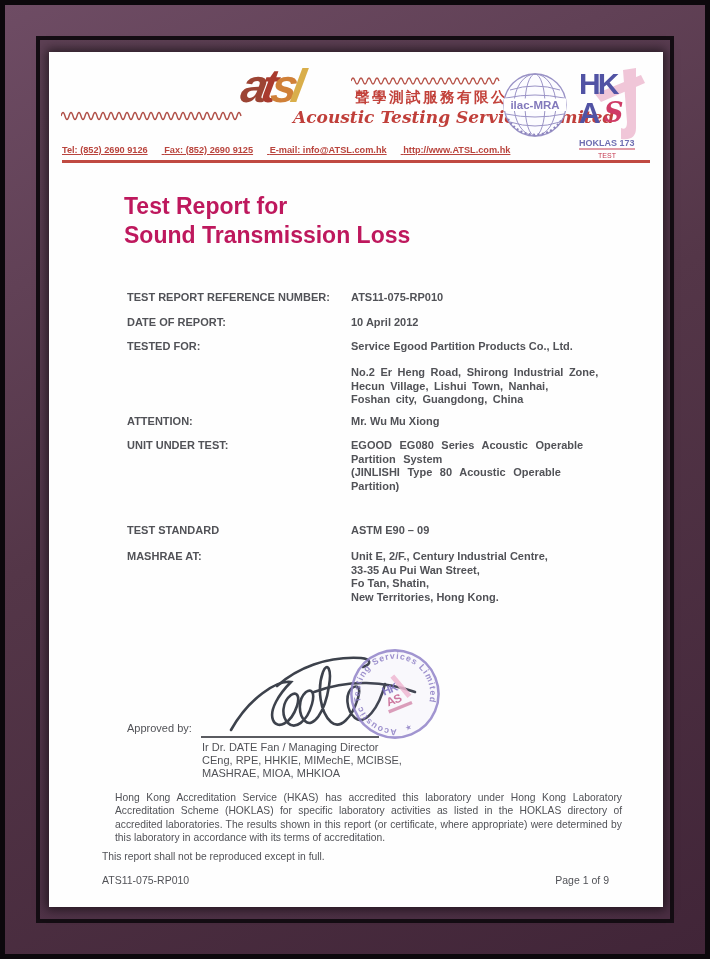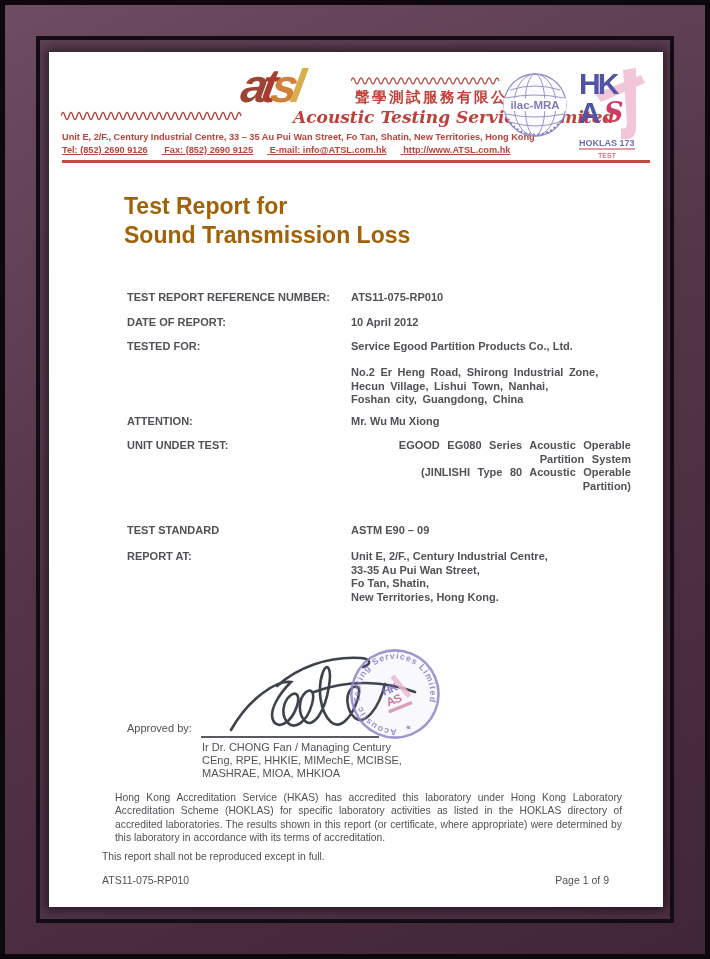--- a/index.html
+++ b/index.html
@@ -78,7 +78,6 @@
 
   <div class="abs cn-name">聲學測試服務有限公司</div>
   <div class="abs en-name">Acoustic Testing Services Limited</div>
-  <div class="abs addr-line">Unit E, 2/F., Century Industrial Centre, 33 – 35 Au Pui Wan Street, Fo Tan, Shatin, New Territories, Hong Kong</div>
   <div class="abs contact-line">
     <span>Tel: (852) 2690 9126</span>
     <span>Fax: (852) 2690 9125</span>

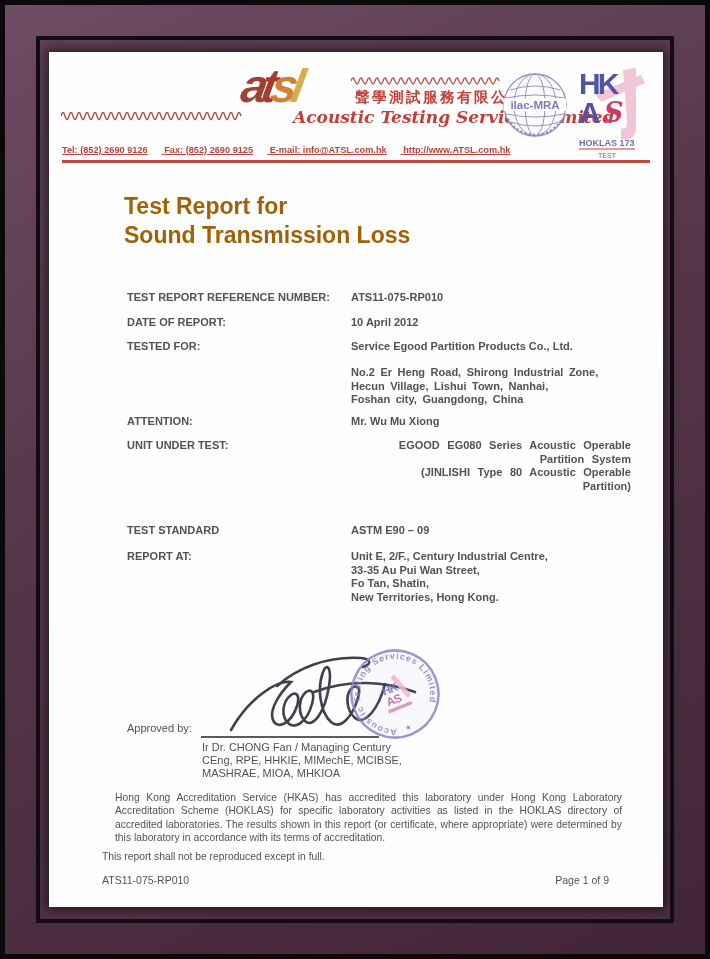--- a/index.html
+++ b/index.html
@@ -32,7 +32,7 @@
   .ilac{left:452px;top:19px;}
   .hkas{left:528px;top:14px;}
   
-  .title{left:75px;top:140px;font-size:23px;line-height:29px;font-weight:bold;color:#a16207;}
+  .title{left:75px;top:140px;font-size:23px;line-height:29px;font-weight:bold;color:#be185d;}
   
   .field-row{left:0;width:614px;}
   .f-label{position:absolute;left:78px;top:0;font-size:11px;font-weight:bold;color:#515257;white-space:nowrap;}

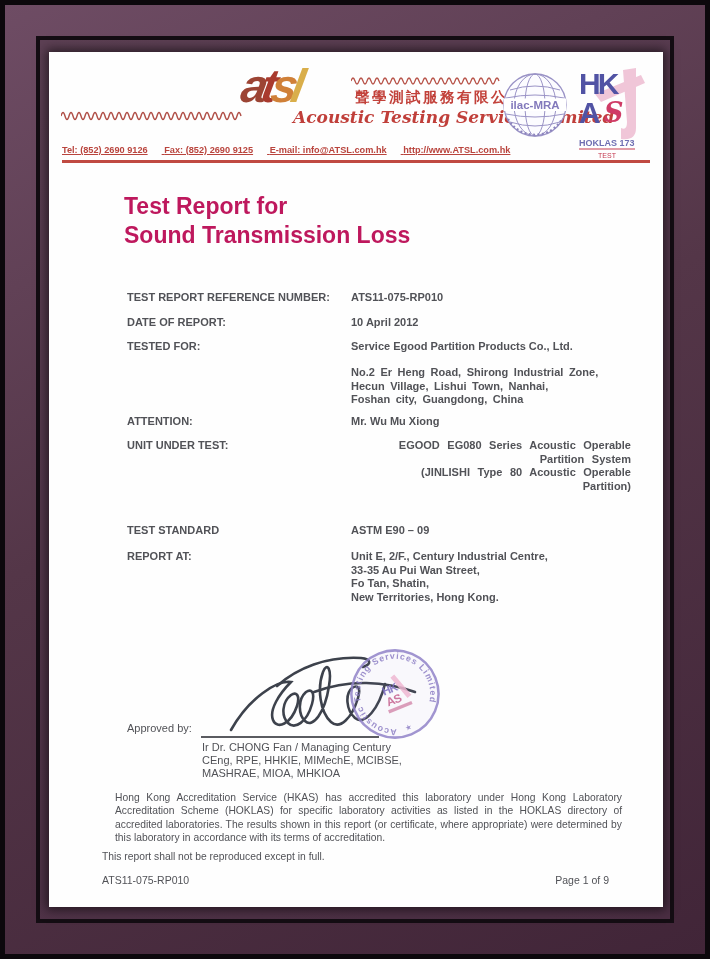--- a/index.html
+++ b/index.html
@@ -39,7 +39,7 @@
   .f-value{position:absolute;left:302px;top:0;width:280px;font-size:11px;font-weight:bold;
     color:#515257;line-height:13.6px;white-space:pre-line;}
   .spread2{word-spacing:2.5px;}
-  .spread4{word-spacing:4.5px;text-align:right;}
+  .spread4{word-spacing:4.5px;}
   
   .approved{left:78px;top:670px;font-size:11px;color:#515257;}
   .sig-line{left:152px;top:684px;width:178px;height:1.5px;background:#5a5b60;}

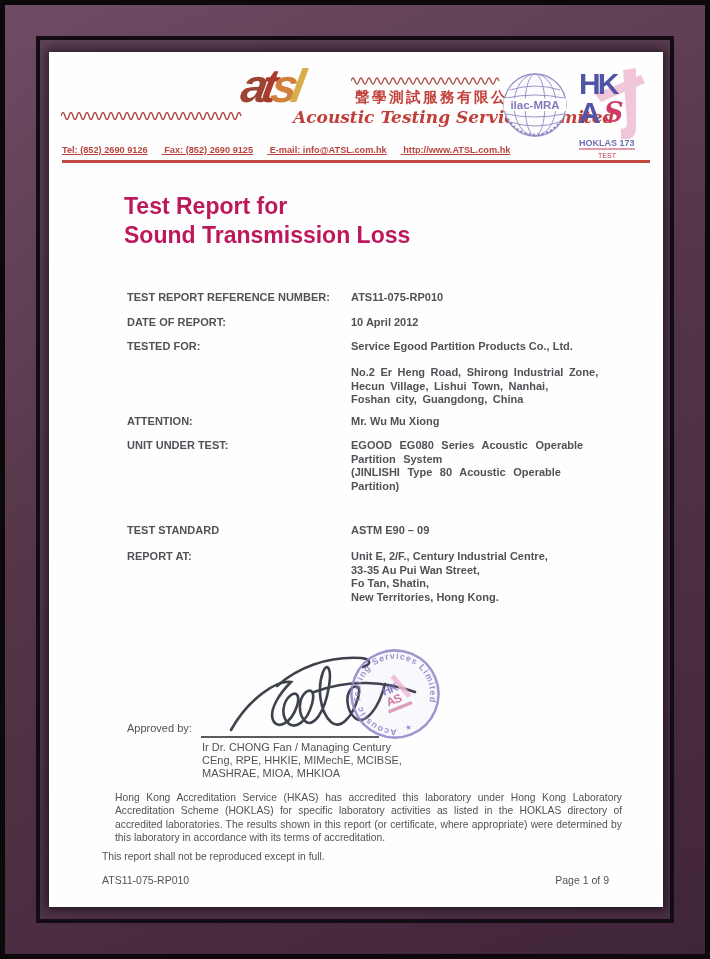--- a/index.html
+++ b/index.html
@@ -150,7 +150,7 @@
     <span class="f-value">ASTM E90 – 09</span>
   </div>
   <div class="abs field-row" style="top:498px">
-    <span class="f-label">REPORT AT:</span>
+    <span class="f-label">MASHRAE AT:</span>
     <span class="f-value">Unit E, 2/F., Century Industrial Centre,
 33-35 Au Pui Wan Street,
 Fo Tan, Shatin,

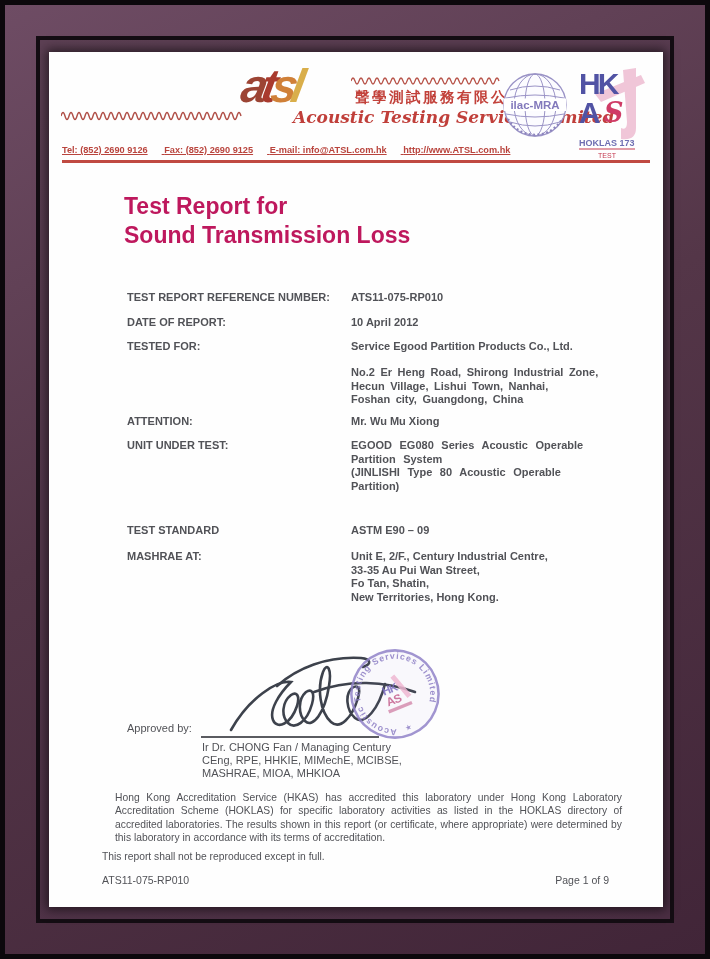--- a/index.html
+++ b/index.html
@@ -182,7 +182,7 @@
 
   <div class="abs approved">Approved by:</div>
   <div class="abs sig-line"></div>
-  <div class="abs sig-name">Ir Dr. CHONG Fan / Managing Century</div>
+  <div class="abs sig-name">Ir Dr. DATE Fan / Managing Director</div>
   <div class="abs sig-qual1">CEng, RPE, HHKIE, MIMechE, MCIBSE,</div>
   <div class="abs sig-qual2">MASHRAE, MIOA, MHKIOA</div>
 

